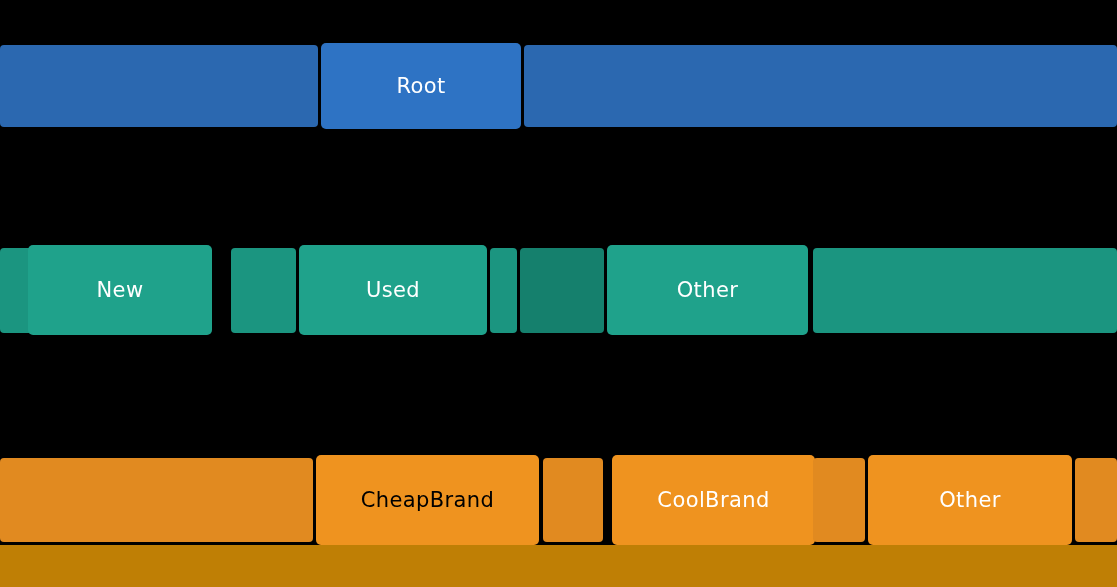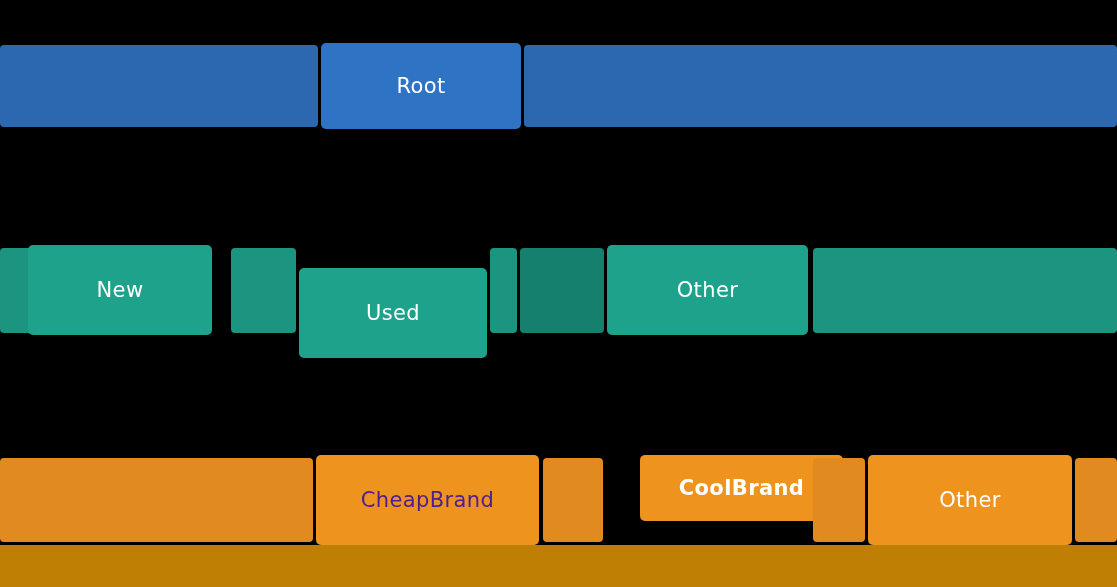--- a/index.html
+++ b/index.html
@@ -39,7 +39,7 @@
       <div class="seg band" style="left: 0px; width: 41px; top: 248px; height: 85px; background: rgb(27, 149, 128);"></div>
       <div class="seg node" style="left: 28px; width: 184px; top: 245px; height: 90px; background: rgb(31, 162, 139); color: rgb(255, 255, 255);">New</div>
       <div class="seg band" style="left: 231px; width: 65px; top: 248px; height: 85px; background: rgb(27, 149, 128);"></div>
-      <div class="seg node" style="left: 299px; width: 188px; top: 245px; height: 90px; background: rgb(31, 162, 139); color: rgb(255, 255, 255); margin-top: 23px;">Used</div>
+      <div class="seg node" style="left: 299px; width: 188px; top: 245px; height: 90px; background: rgb(31, 162, 139); color: rgb(255, 255, 255);">Used</div>
       <div class="seg band" style="left: 490px; width: 27px; top: 248px; height: 85px; background: rgb(27, 149, 128);"></div>
       <div class="seg dark" style="left: 520px; width: 84px; top: 248px; height: 85px; background: rgb(21, 128, 109);"></div>
       <div class="seg node" style="left: 607px; width: 201px; top: 245px; height: 90px; background: rgb(31, 162, 139); color: rgb(255, 255, 255);">Other</div>

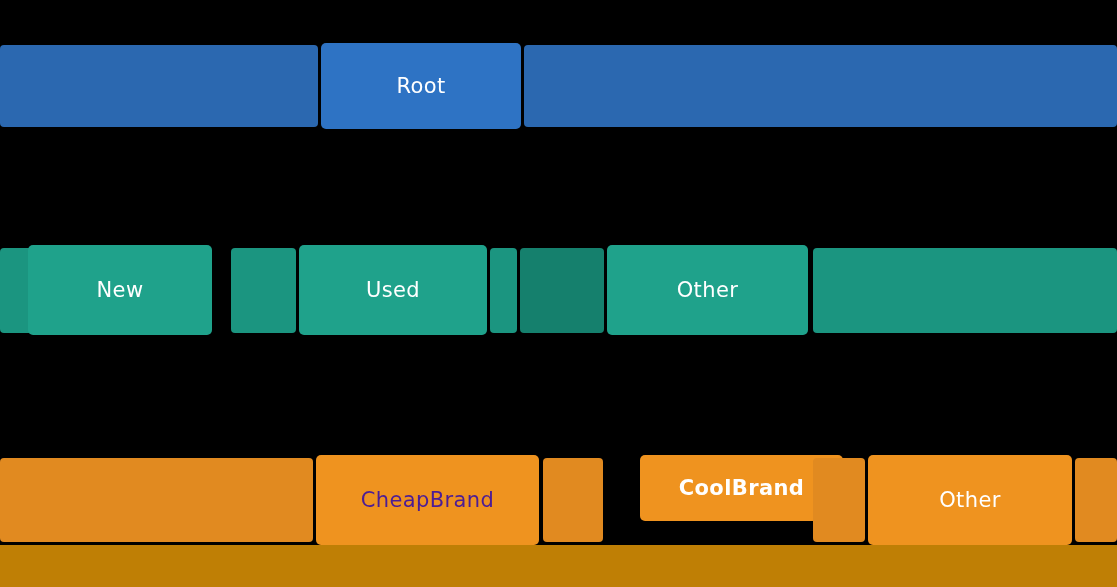--- a/index.html
+++ b/index.html
@@ -45,7 +45,7 @@
       <div class="seg node" style="left: 607px; width: 201px; top: 245px; height: 90px; background: rgb(31, 162, 139); color: rgb(255, 255, 255);">Other</div>
       <div class="seg band" style="left: 813px; width: 304px; top: 248px; height: 85px; background: rgb(27, 149, 128);"></div>
       <div class="seg band" style="left: 0px; width: 313px; top: 458px; height: 84px; background: rgb(225, 138, 32);"></div>
-      <div class="seg node" style="left: 316px; width: 223px; top: 455px; height: 90px; background: rgb(239, 147, 31); color: #4c1d95;">CheapBrand</div>
+      <div class="seg node" style="left: 316px; width: 223px; top: 455px; height: 90px; background: rgb(239, 147, 31); color: #000000;">CheapBrand</div>
       <div class="seg band" style="left: 543px; width: 60px; top: 458px; height: 84px; background: rgb(225, 138, 32);"></div>
       <div class="seg node" style="left: 640px; width: 203px; top: 455px; height: 66px; background: rgb(239, 147, 31); color: rgb(255, 255, 255); font-weight: bold;">CoolBrand</div>
       <div class="seg band" style="left: 813px; width: 52px; top: 458px; height: 84px; background: rgb(225, 138, 32);"></div>

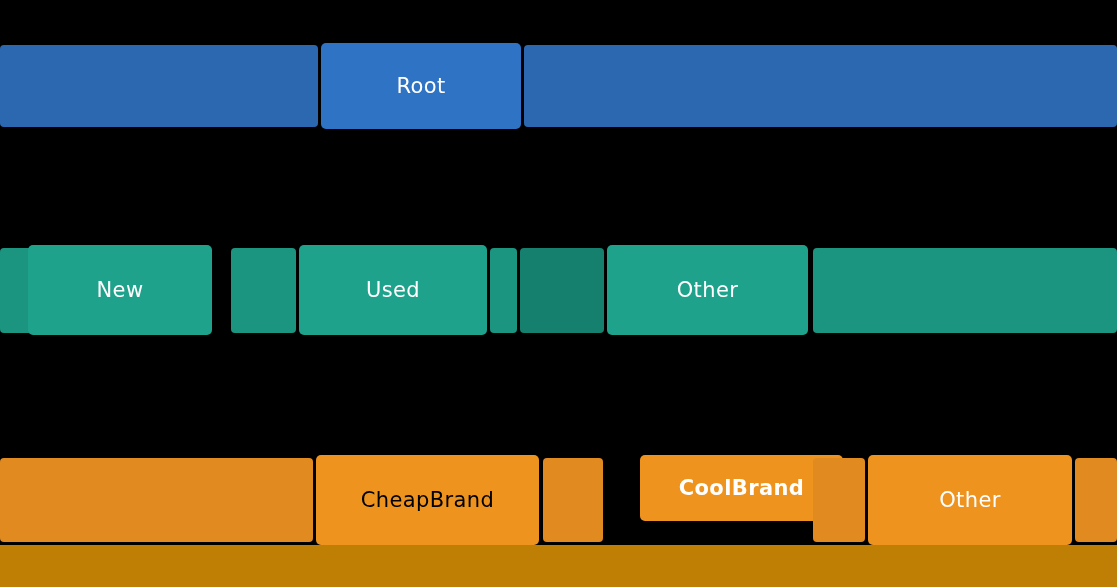--- a/index.html
+++ b/index.html
@@ -47,7 +47,7 @@
       <div class="seg band" style="left: 0px; width: 313px; top: 458px; height: 84px; background: rgb(225, 138, 32);"></div>
       <div class="seg node" style="left: 316px; width: 223px; top: 455px; height: 90px; background: rgb(239, 147, 31); color: #000000;">CheapBrand</div>
       <div class="seg band" style="left: 543px; width: 60px; top: 458px; height: 84px; background: rgb(225, 138, 32);"></div>
-      <div class="seg node" style="left: 640px; width: 203px; top: 455px; height: 66px; background: rgb(239, 147, 31); color: rgb(255, 255, 255); font-weight: bold;">CoolBrand</div>
+      <div class="seg node" style="left: 612px; width: 203px; top: 455px; height: 90px; background: rgb(239, 147, 31); color: rgb(255, 255, 255);">CoolBrand</div>
       <div class="seg band" style="left: 813px; width: 52px; top: 458px; height: 84px; background: rgb(225, 138, 32);"></div>
       <div class="seg node" style="left: 868px; width: 204px; top: 455px; height: 90px; background: rgb(239, 147, 31); color: rgb(255, 255, 255);">Other</div>
       <div class="seg band" style="left: 1075px; width: 42px; top: 458px; height: 84px; background: rgb(225, 138, 32);"></div>

